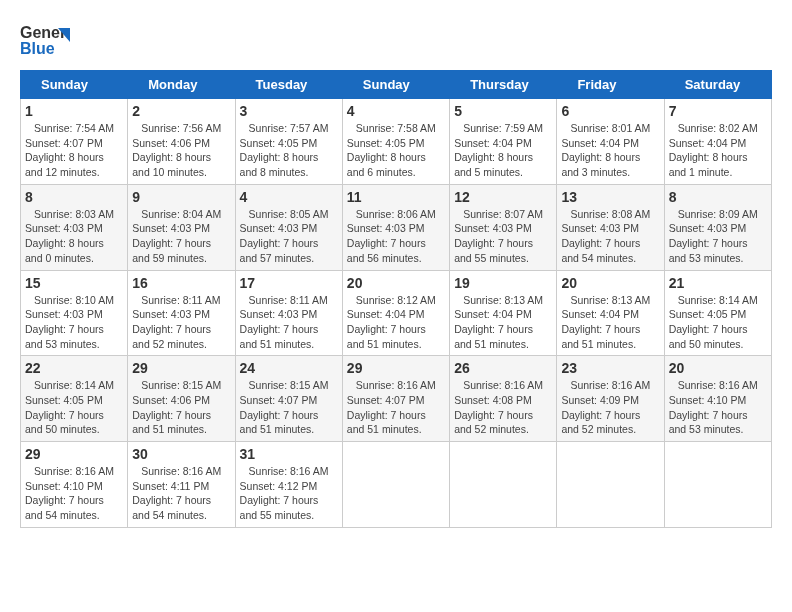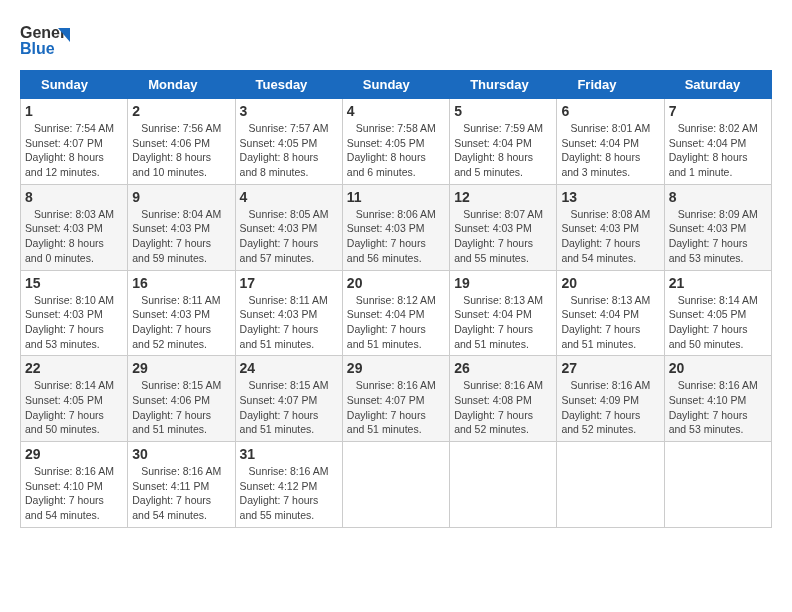--- a/index.html
+++ b/index.html
@@ -220,7 +220,7 @@
         <span class="day-detail">Sunrise: 8:16 AM<br>Sunset: 4:08 PM<br>Daylight: 7 hours and 52 minutes.</span>
       </td>
         <td>
-        <span class="day-number">27</span>
+        <span class="day-number">23</span>
         <span class="day-detail">Sunrise: 8:16 AM<br>Sunset: 4:09 PM<br>Daylight: 7 hours and 52 minutes.</span>
       </td>
         <td>

